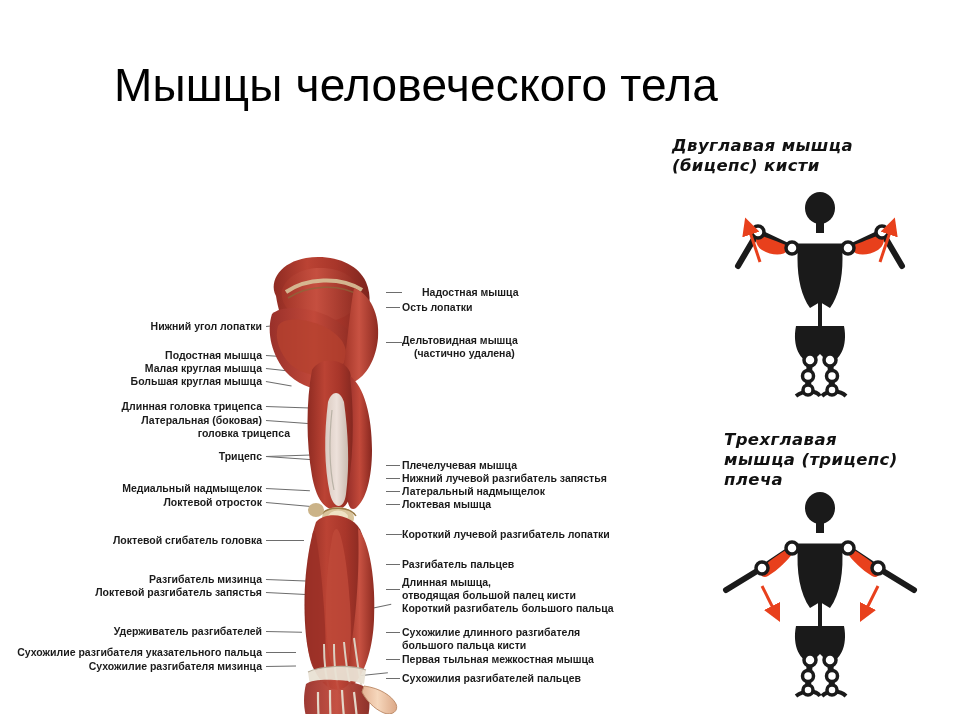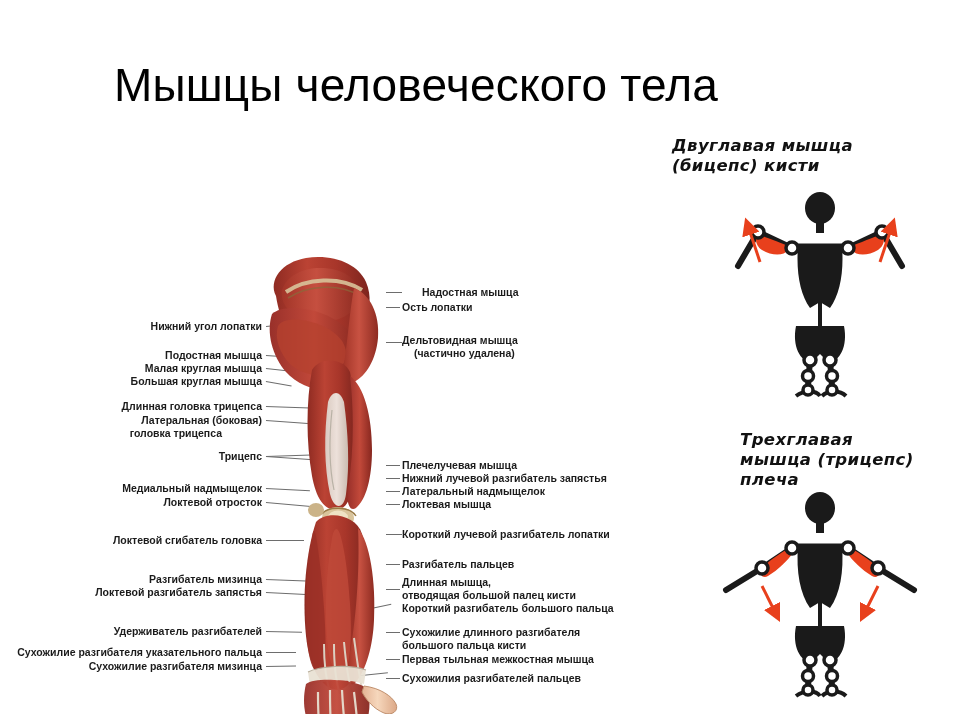--- a/index.html
+++ b/index.html
@@ -61,7 +61,7 @@
       <div class="lbl r" style="right: 698px; top: 375px;">Большая круглая мышца</div>
       <div class="lbl r" style="right: 698px; top: 400px;">Длинная головка трицепса</div>
       <div class="lbl r" style="right: 698px; top: 414px;">Латеральная (боковая)</div>
-      <div class="lbl r" style="right: 738px; top: 427px;">головка трицепса</div>
+      <div class="lbl r" style="right: 670px; top: 427px;">головка трицепса</div>
       <div class="lbl r" style="right: 698px; top: 450px;">Трицепс</div>
       <div class="lbl r" style="right: 698px; top: 482px;">Медиальный надмыщелок</div>
       <div class="lbl r" style="right: 698px; top: 496px;">Локтевой отросток</div>

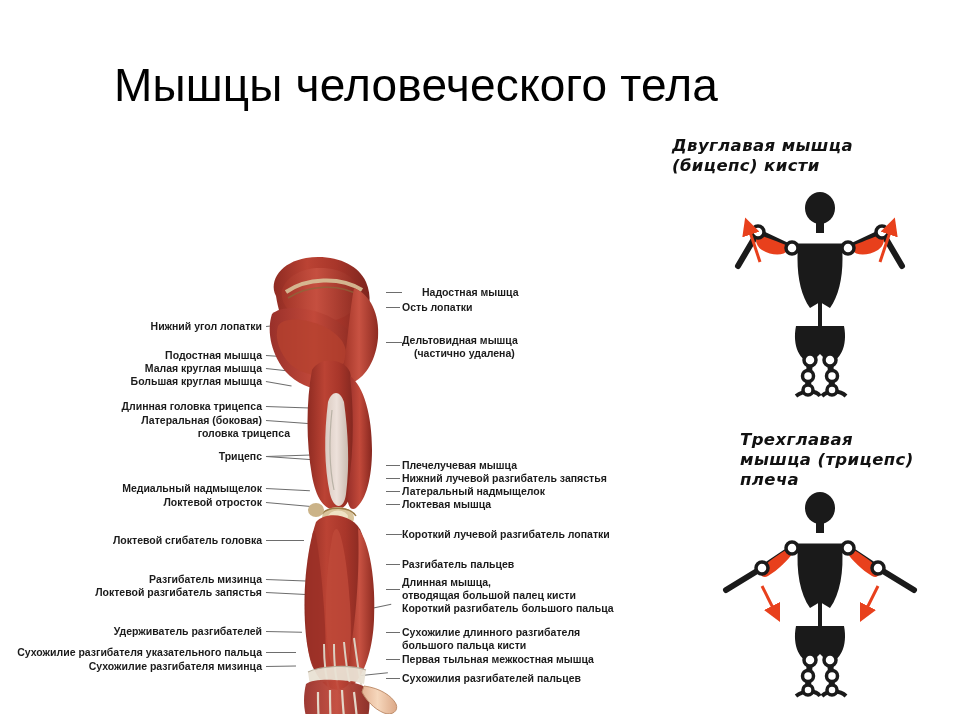--- a/index.html
+++ b/index.html
@@ -294,7 +294,7 @@
     <path d="M180 72 L192 36" stroke="#e8401c" stroke-width="3" fill="none" marker-end="url(#ah-flexed)"></path>
   </svg>
       </div>
-      <div class="skel-cap" style="left: 740px; top: 430px;">Трехглавая
+      <div class="skel-cap" style="left: 724px; top: 430px;">Трехглавая
 мышца (трицепс)
 плеча</div>
       <div class="skel" style="left: 700px; top: 490px;">

